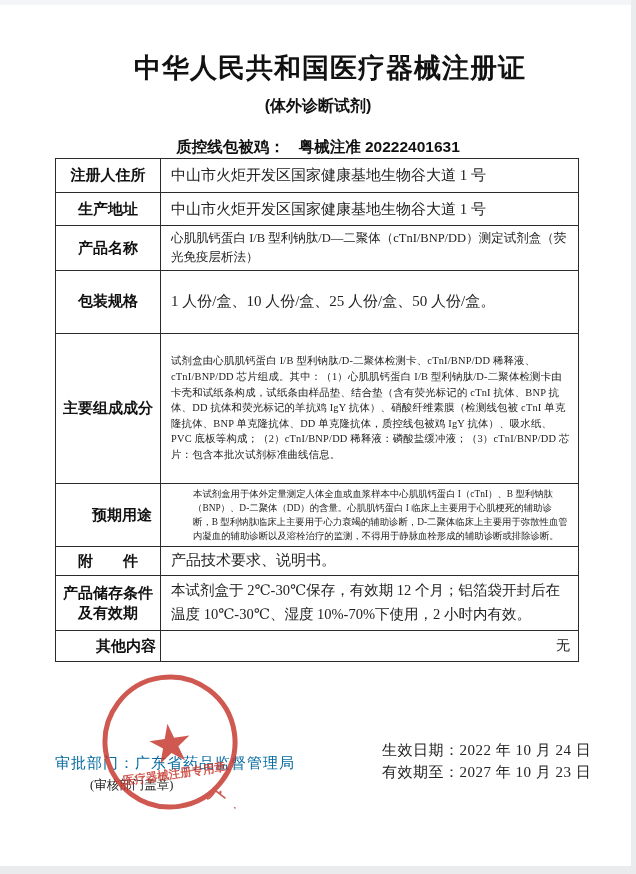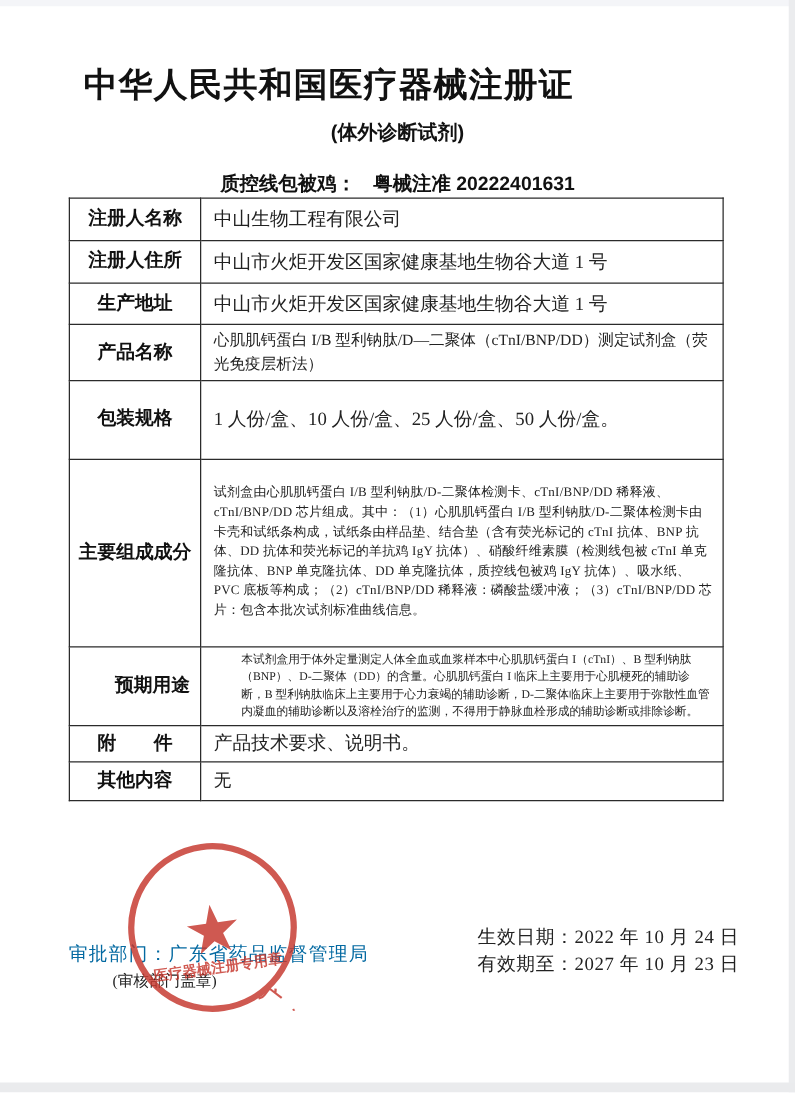--- a/index.html
+++ b/index.html
@@ -19,7 +19,7 @@
 
   .doc-title {
     position:absolute; left:0; top:50px; width:526px;
-    text-align:center; font-size:27px; font-weight:bold;
+    text-align:right; font-size:27px; font-weight:bold;
     font-family:"Liberation Sans","DejaVu Sans",sans-serif;
     letter-spacing:1px; color:#111;
   }

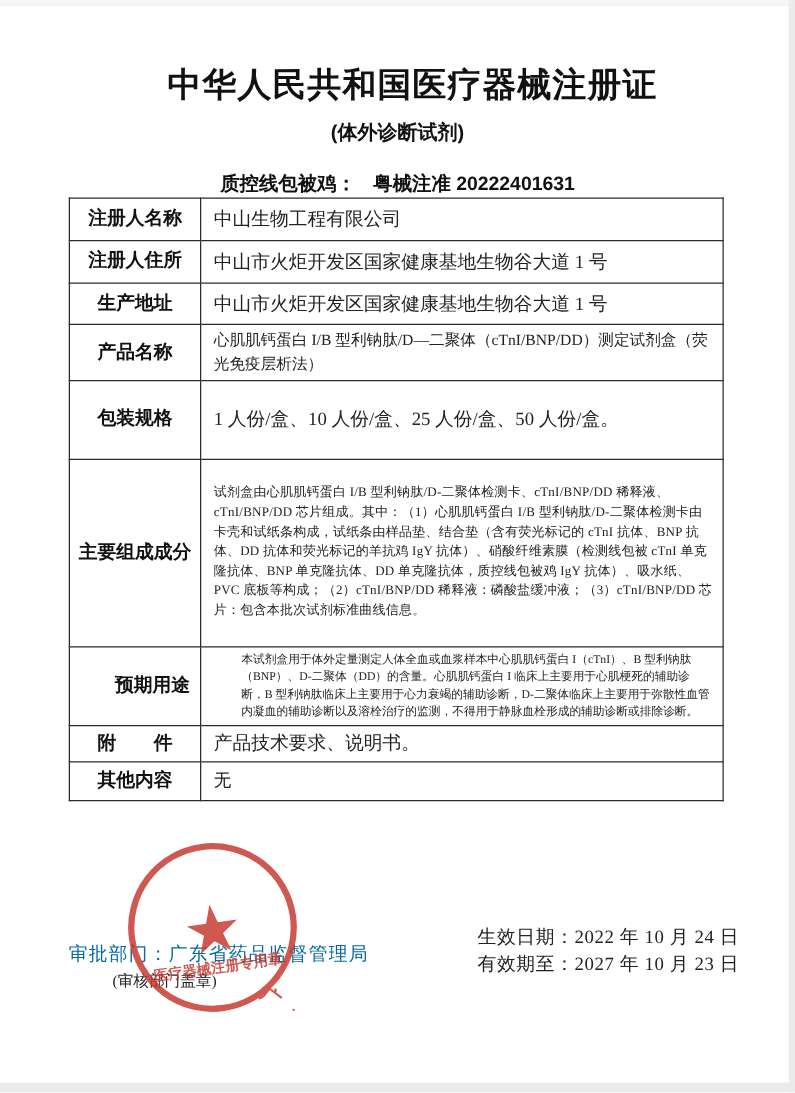--- a/index.html
+++ b/index.html
@@ -109,10 +109,6 @@
 
 <table class="cert">
   <tbody>
-      <tr class="r0">
-    <td class="lbl">注册人名称</td>
-    <td class="val">中山生物工程有限公司</td>
-  </tr>
   <tr class="r1">
     <td class="lbl">注册人住所</td>
     <td class="val">中山市火炬开发区国家健康基地生物谷大道 1 号</td>

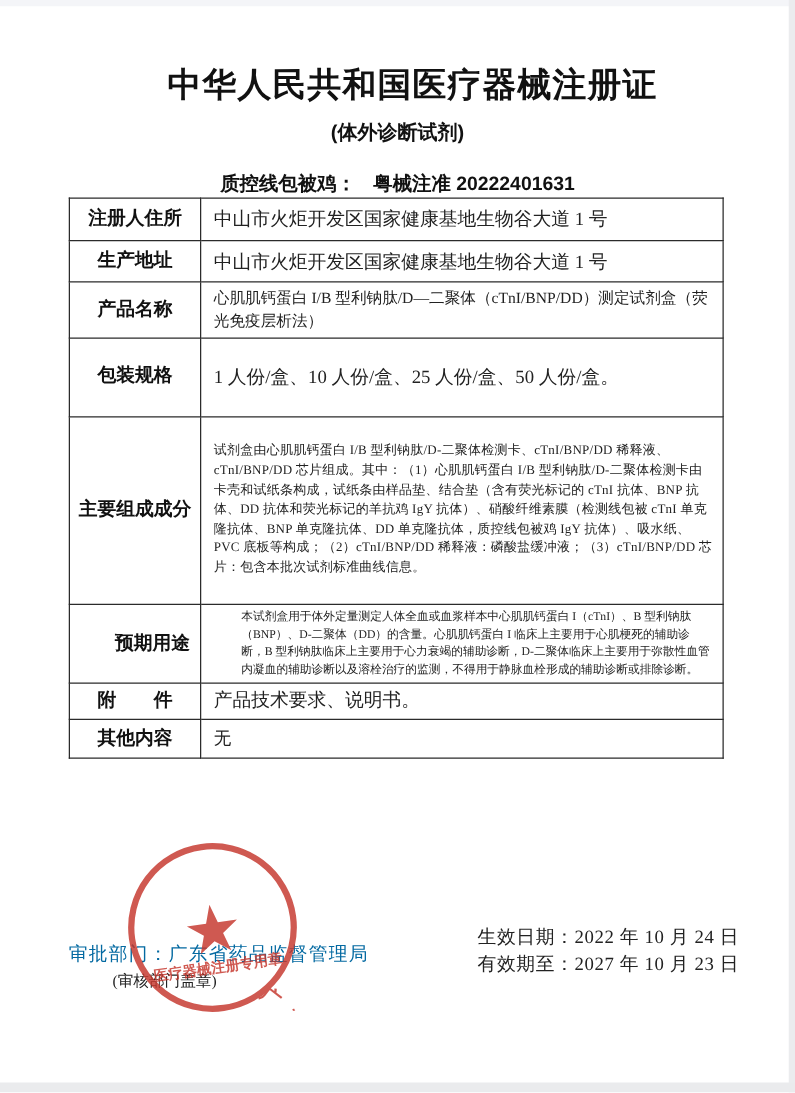--- a/index.html
+++ b/index.html
@@ -137,6 +137,10 @@
     <td class="lbl">附　　件</td>
     <td class="val">产品技术要求、说明书。</td>
   </tr>
+  <tr class="r8">
+    <td class="lbl">产品储存条件及有效期</td>
+    <td class="val">本试剂盒于 2℃-30℃保存，有效期 12 个月；铝箔袋开封后在温度 10℃-30℃、湿度 10%-70%下使用，2 小时内有效。</td>
+  </tr>
   <tr class="r9">
     <td class="lbl">其他内容</td>
     <td class="val">无</td>

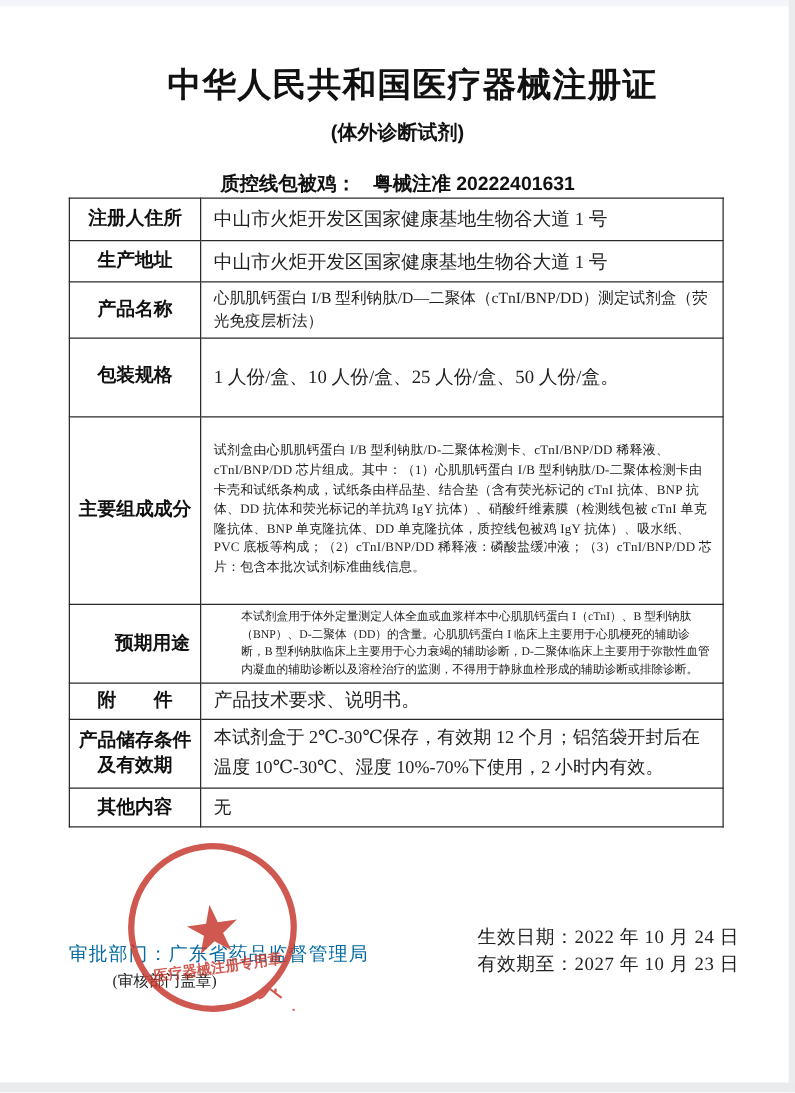--- a/index.html
+++ b/index.html
@@ -62,7 +62,7 @@
   tr.r6 td { height:56px;padding-left:32px; }
   tr.r7 td { height:29px; }
   tr.r8 td { height:54px; }
-  tr.r9 td { height:31px; }
+  tr.r9 td { height:31px;text-align:right; }
   tr.r10 td { height:56px; }
 
   tr.r3 td.val  { font-size:12.5px; line-height:1.5; }

